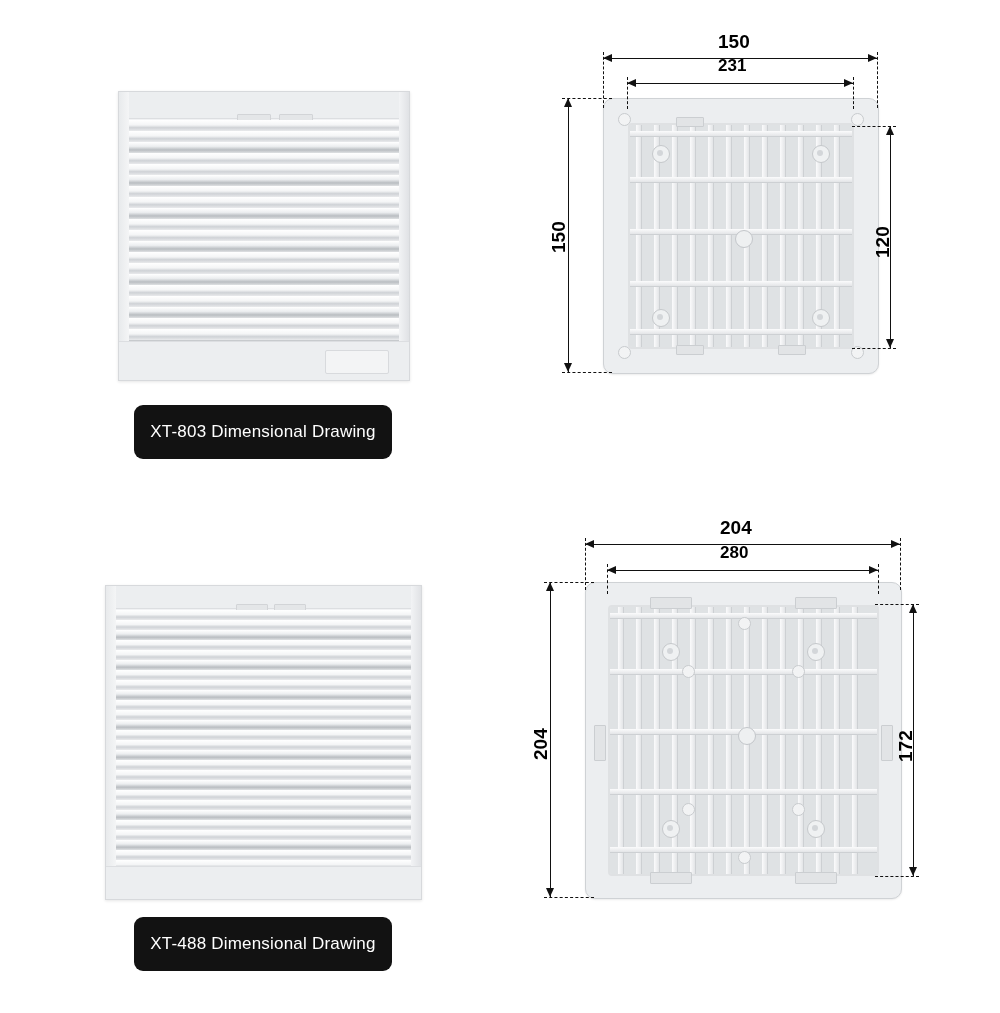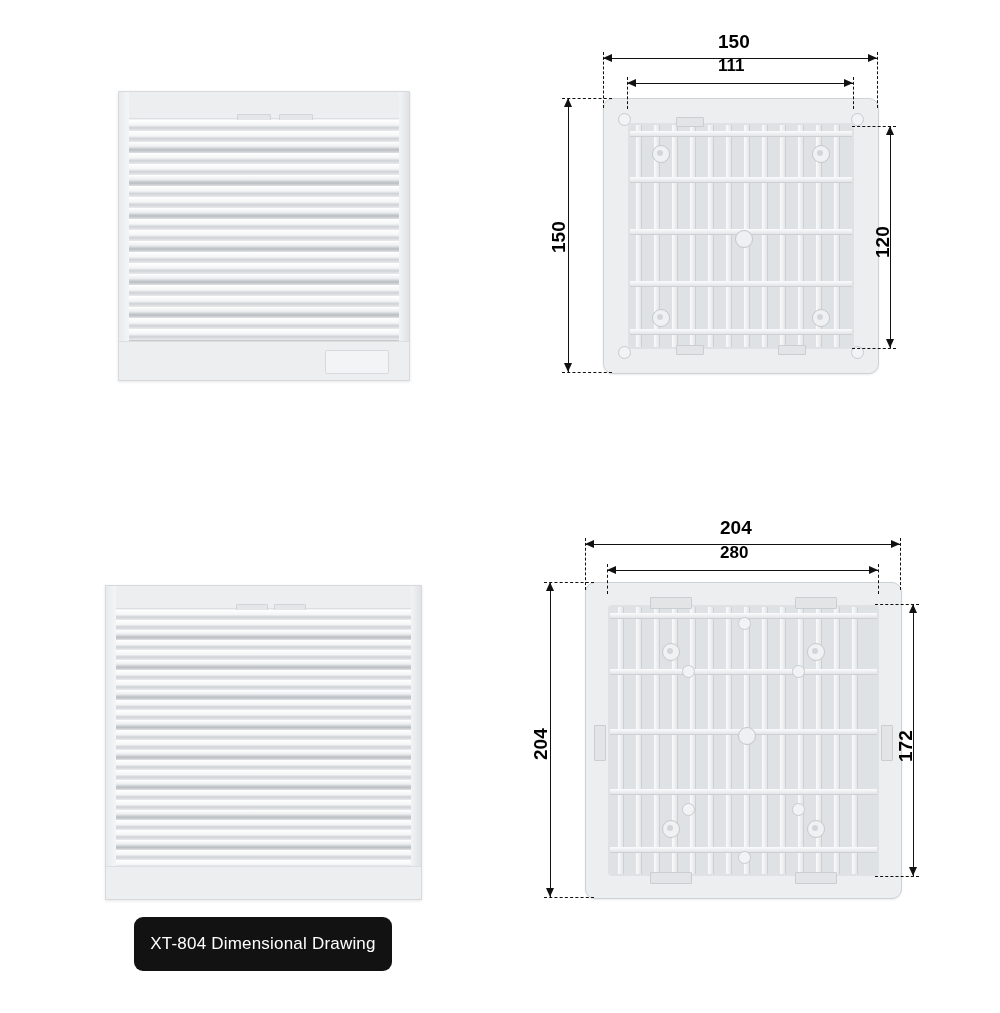--- a/index.html
+++ b/index.html
@@ -315,7 +315,7 @@
     <div class="dim-line-h" style="left:87px; top:53px; width:226px;"></div>
     <div class="arrow left" style="left:87px; top:49px;"></div>
     <div class="arrow right" style="left:304px; top:49px;"></div>
-    <div class="dim-text" style="left:178px; top:26px; font-size:17px;">111</div>
+    <div class="dim-text" style="left:178px; top:26px; font-size:17px;">231</div>
 
     <div class="ext-line" style="left:22px; top:68px; width:50px;"></div>
     <div class="ext-line" style="left:22px; top:342px; width:50px;"></div>

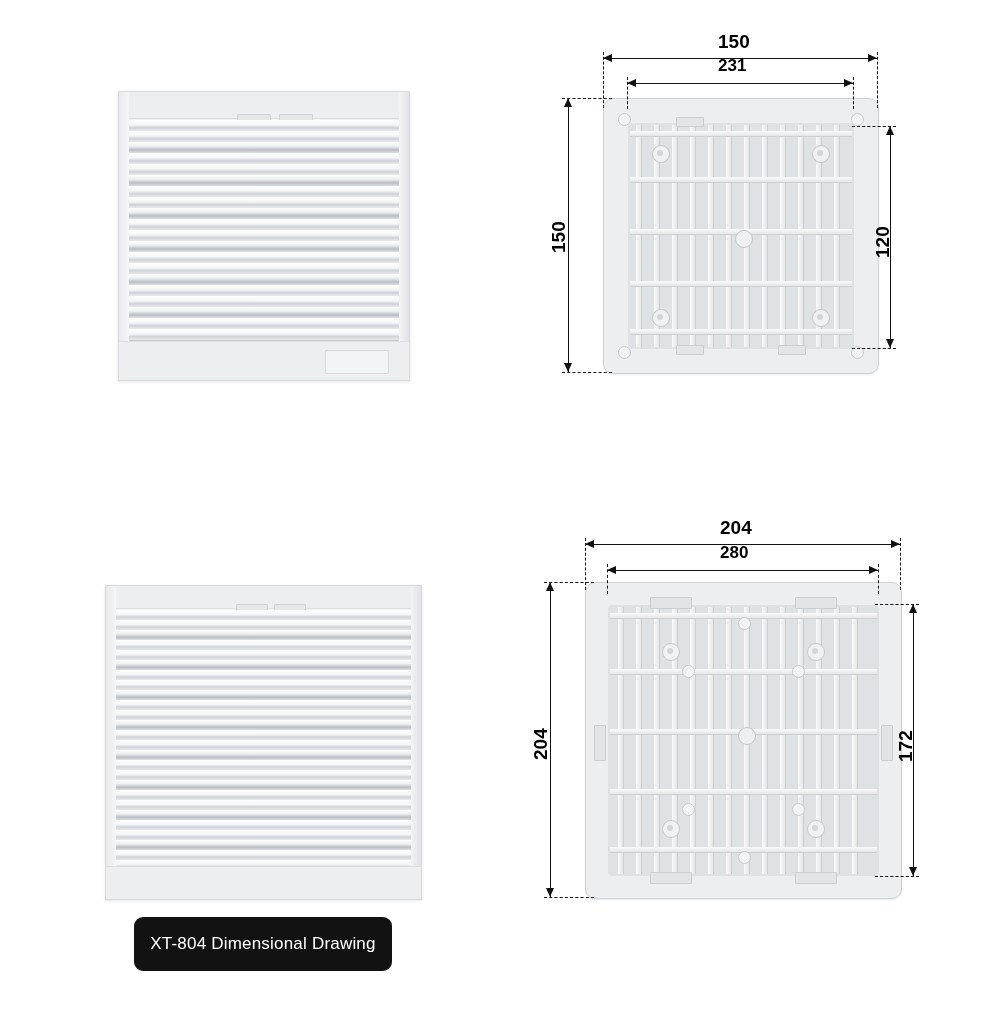--- a/index.html
+++ b/index.html
@@ -259,6 +259,9 @@
     <div class="fv-plate" style="right:20px; bottom:6px; width:62px; height:22px;"></div>
   </div>
 
+  <div class="label-pill" style="left:134px; top:405px; width:258px; height:54px;">
+    <span>XT-803 Dimensional Drawing</span>
+  </div>
 
   <div class="dim-wrap" style="left:540px; top:30px; width:420px; height:400px;">
 

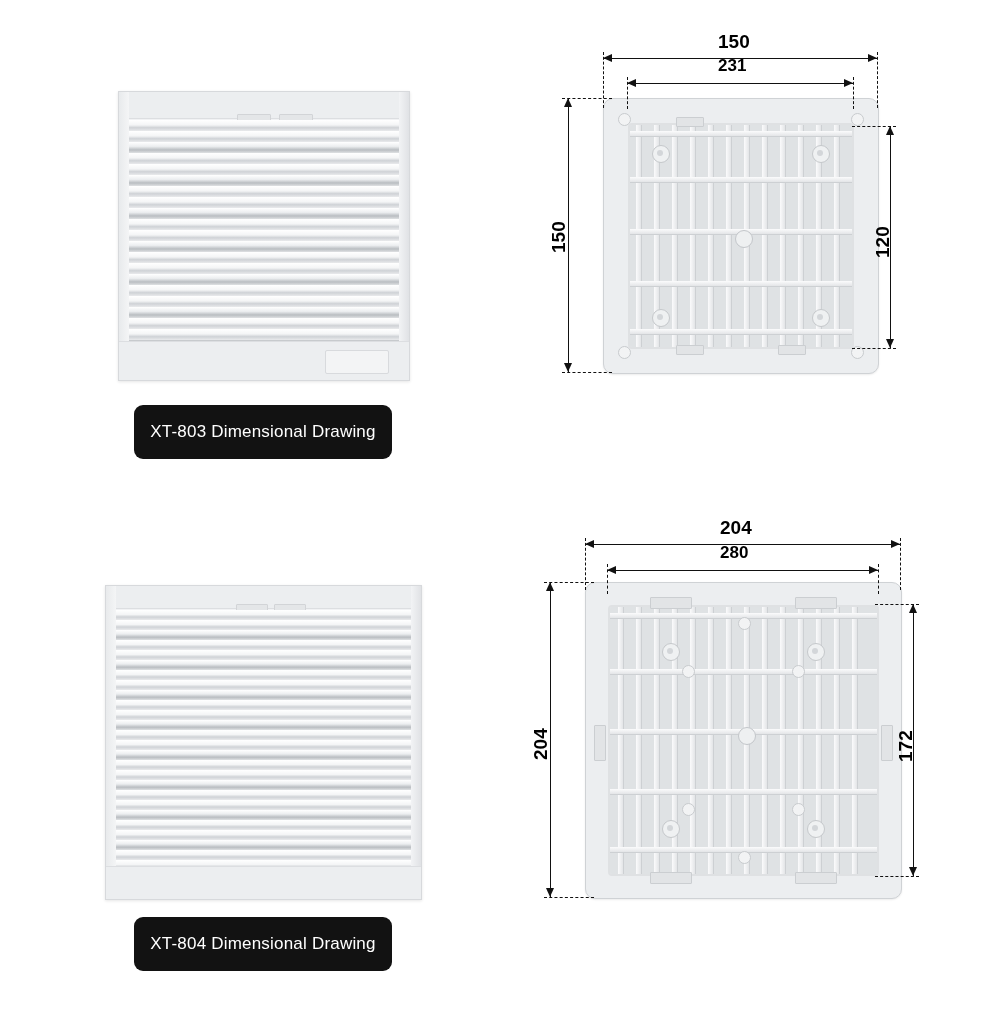--- a/index.html
+++ b/index.html
@@ -379,7 +379,7 @@
   </div>
 
   <div class="label-pill" style="left:134px; top:417px; width:258px; height:54px;">
-    <span>XT-804 Dimensional Drawing</span>
+    <span>XT-488 Dimensional Drawing</span>
   </div>
 
   <div class="dim-wrap" style="left:530px; top:20px; width:440px; height:420px;">

